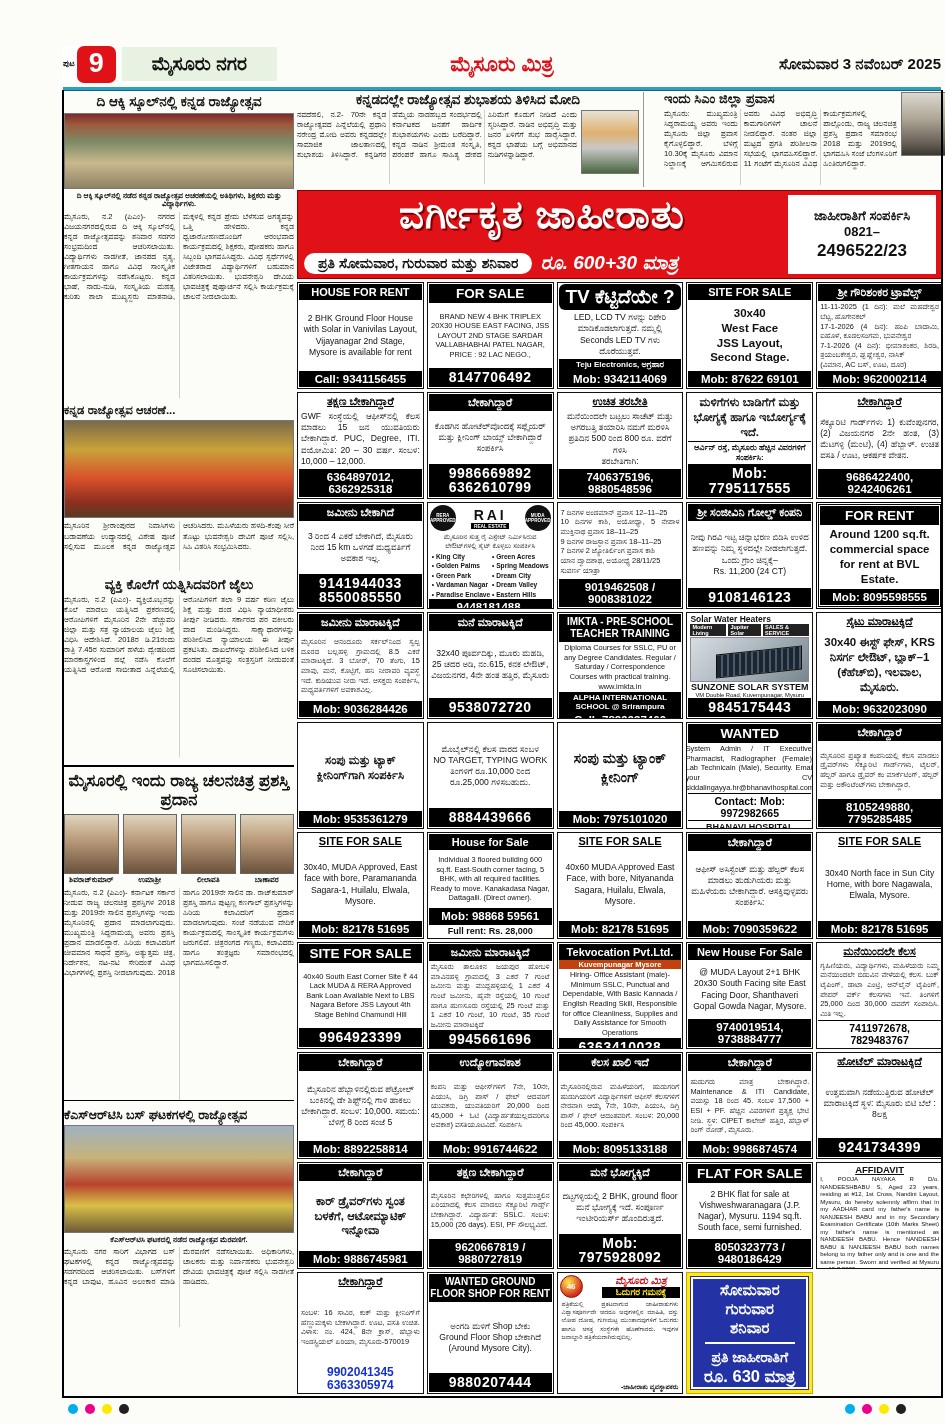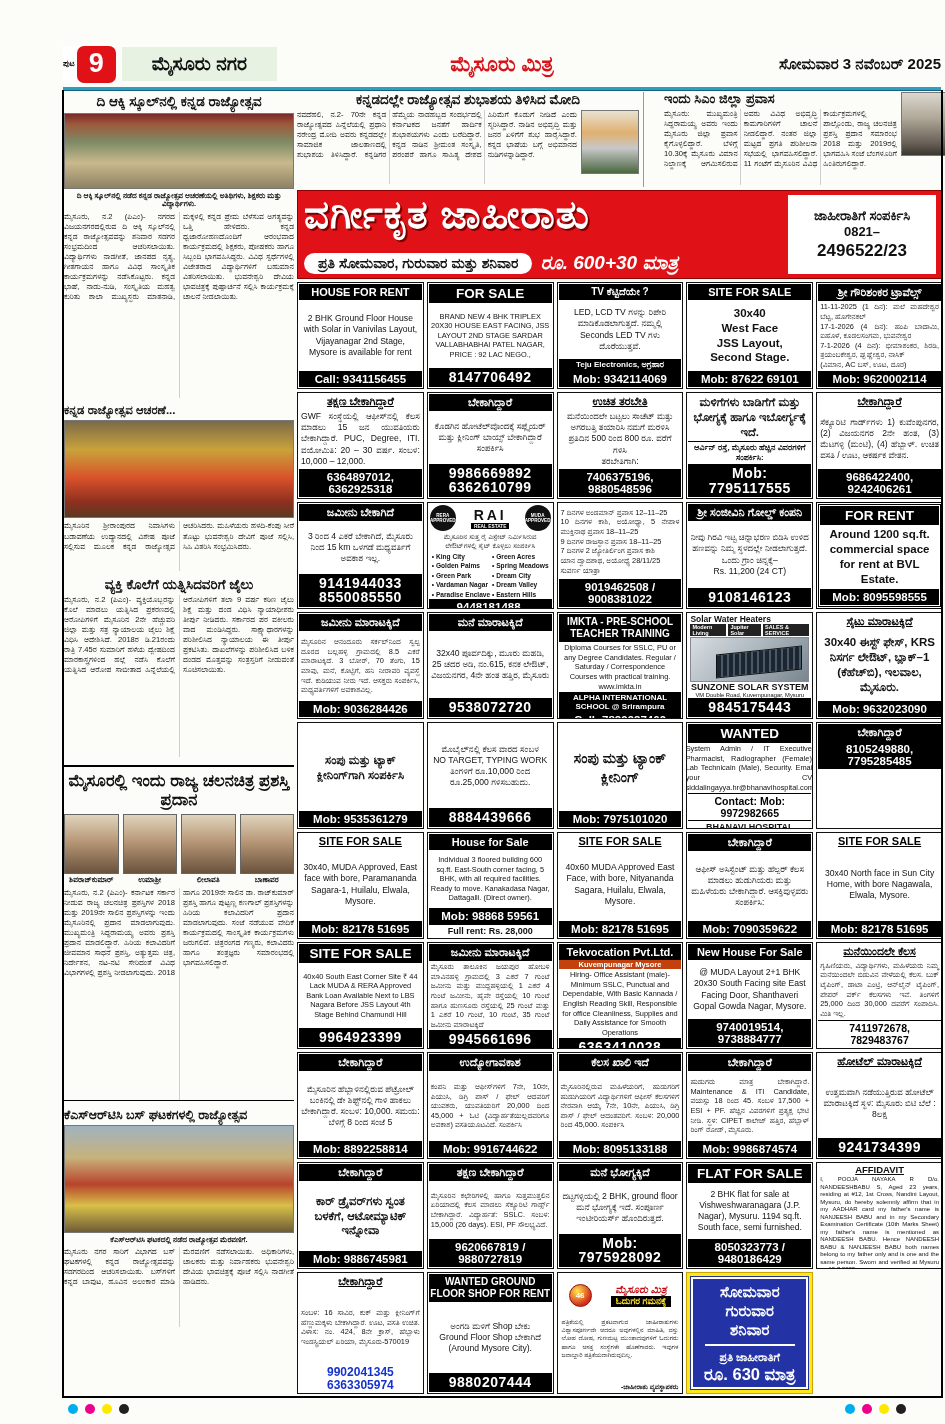--- a/index.html
+++ b/index.html
@@ -54,7 +54,7 @@
   
   .banner{position:absolute;left:297px;top:190px;width:646px;height:89px;background:#e01217;border:1px solid #8c0000;display:flex;box-sizing:border-box;padding:4px 6px;}
   .banner-left{flex:1;display:flex;flex-direction:column;justify-content:space-between;}
-  .banner-title{color:#fff;font-weight:bold;font-size:39px;line-height:1;text-align:left;text-shadow:2px 2px 0 #7a0000;letter-spacing:1px;}
+  .banner-title{color:#fff;font-weight:bold;font-size:39px;line-height:1;text-align:center;text-shadow:2px 2px 0 #7a0000;letter-spacing:1px;}
   .banner-row{display:flex;align-items:center;gap:8px;margin-top:3px;}
   .banner-pill{background:#fff;color:#111;font-weight:bold;font-size:14px;border-radius:14px;padding:2px 14px;white-space:nowrap;}
   .banner-price{color:#fff;font-weight:bold;font-size:19px;white-space:nowrap;font-style:italic;}

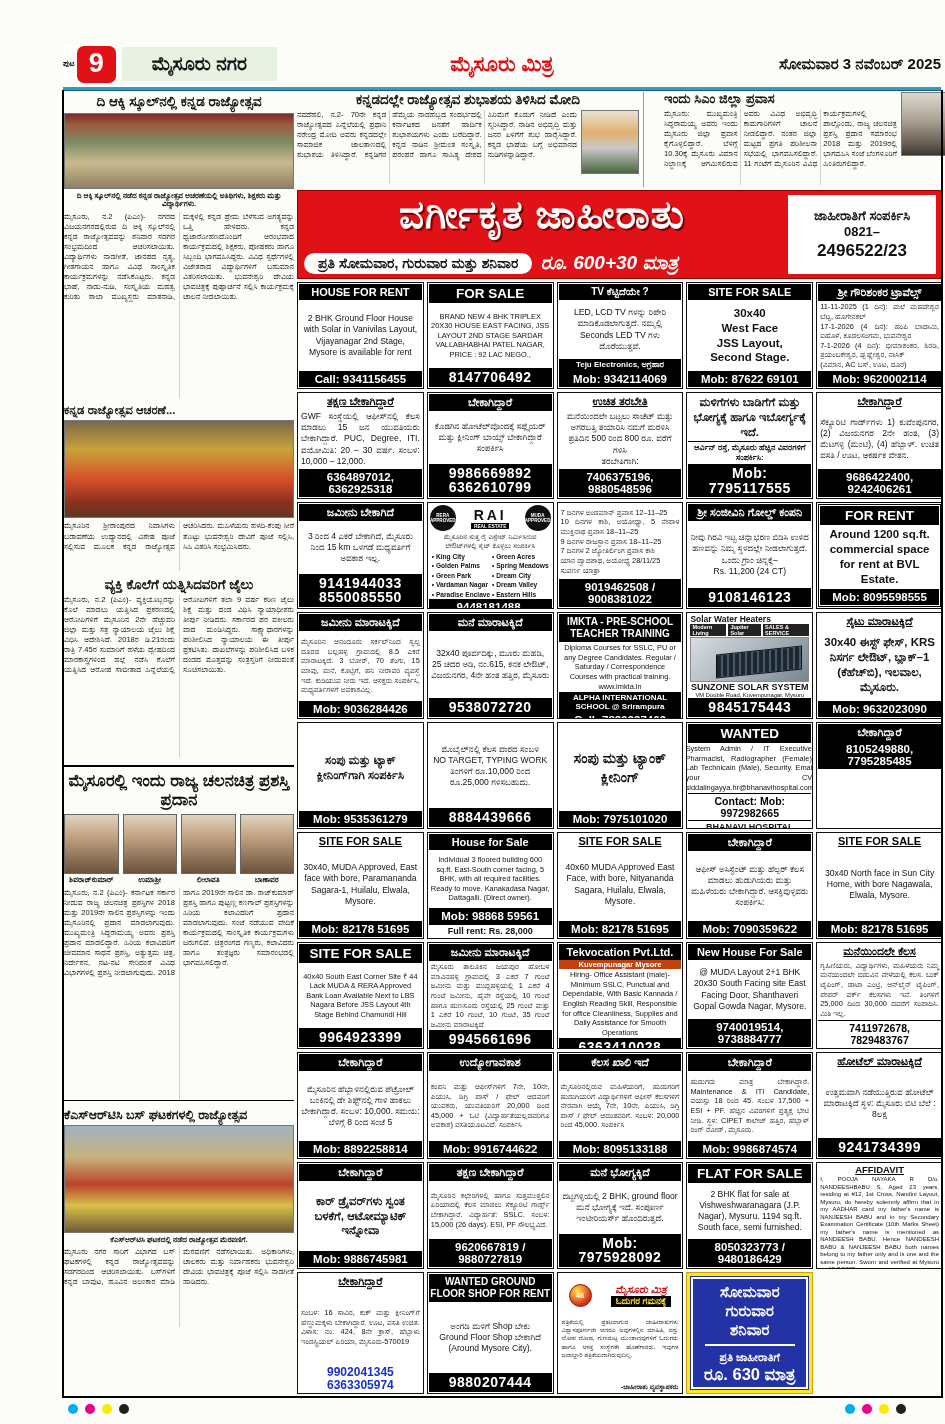--- a/index.html
+++ b/index.html
@@ -71,7 +71,7 @@
   .ad-t.bar{background:#000;color:#fff;font-size:11px;padding:2px 1px;}
   .ad-t.bar.big{font-size:13.5px;}
   .ad-t.bar.sm{font-size:10px;line-height:1.2;}
-  .ad-t.bar.tv{font-size:10px;}
+  .ad-t.bar.tv{font-size:19px;border-radius:6px;}
   .ad-t.plain{color:#000;font-size:11px;text-decoration:underline;padding:1px;}
   .ad-sub{font-size:7.5px;text-align:center;background:#c2410c;color:#fff;font-weight:bold;}
   .ad-b{flex:1 1 auto;display:flex;align-items:center;justify-content:center;font-size:8.6px;line-height:1.3;

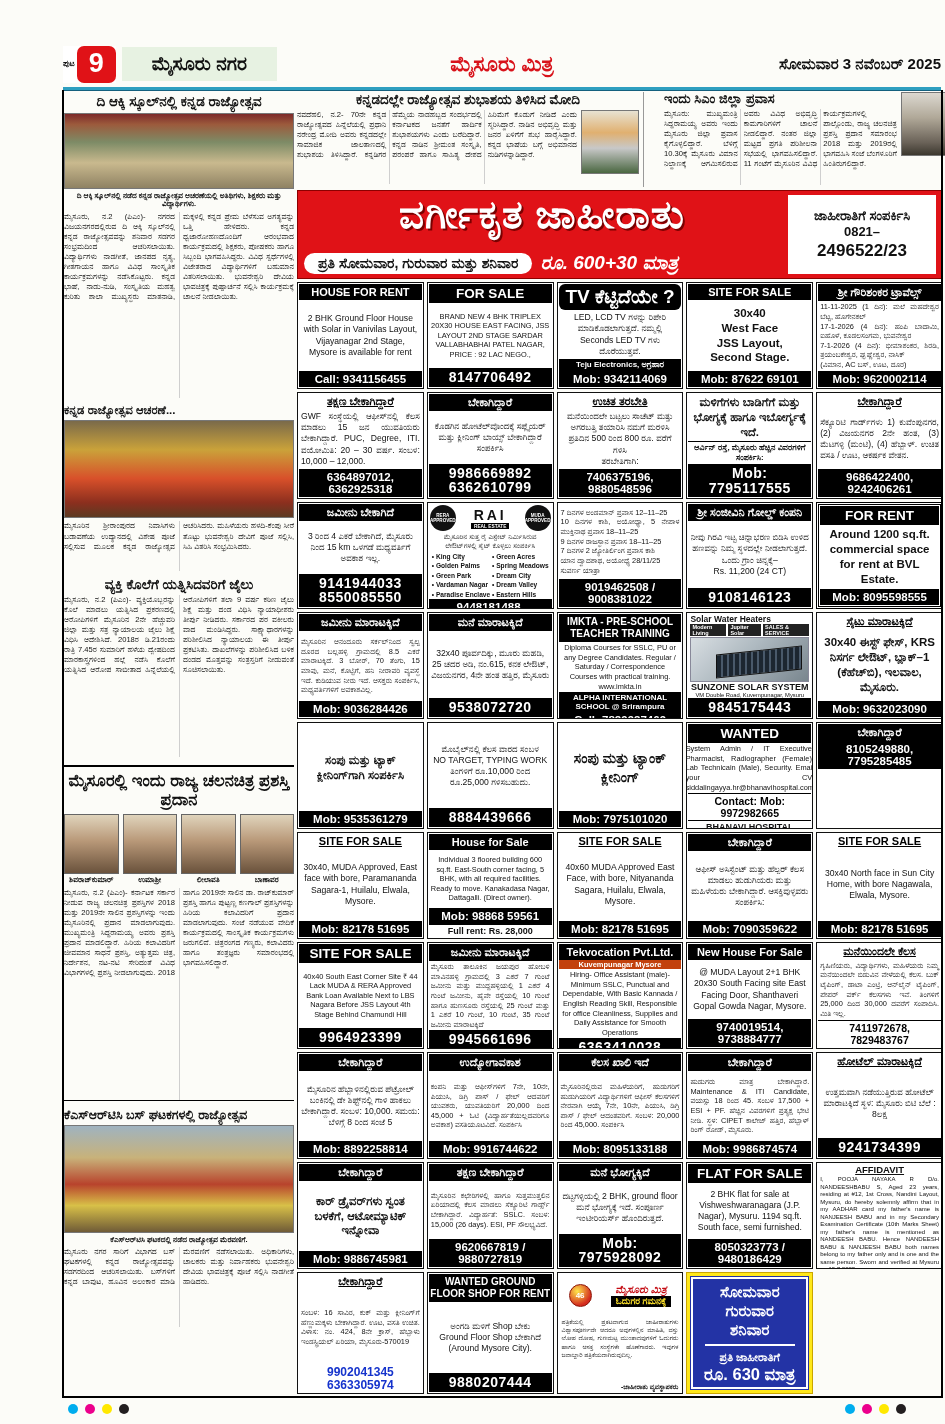--- a/index.html
+++ b/index.html
@@ -391,6 +391,7 @@
     </div>
     <div class="ad">
       <div class="ad-t bar">ಬೇಕಾಗಿದ್ದಾರೆ</div>
+      <div class="ad-b small just">ಮೈಸೂರಿನ ಪ್ರಖ್ಯಾತ ಕಂಪನಿಯಲ್ಲಿ ಕೆಲಸ ಮಾಡಲು ಡ್ರೈವರ್‌ಗಳು ಸೆಕ್ಯೂರಿಟಿ ಗಾರ್ಡ್‌ಗಳು, ಟೈಲರ್, ಹೆಲ್ಪರ್ ಹಾಗೂ ಡ್ರೈವರ್ ಕಂ ಮಾರ್ಕೆಟಿಂಗ್, ಹೆಲ್ಪರ್ ಮತ್ತು ಅಕೌಂಟೆಂಟ್‌ಗಳು ಬೇಕಾಗಿದ್ದಾರೆ.</div>
       <div class="ad-p bar">8105249880, 7795285485</div>
     </div>
     <div class="ad">

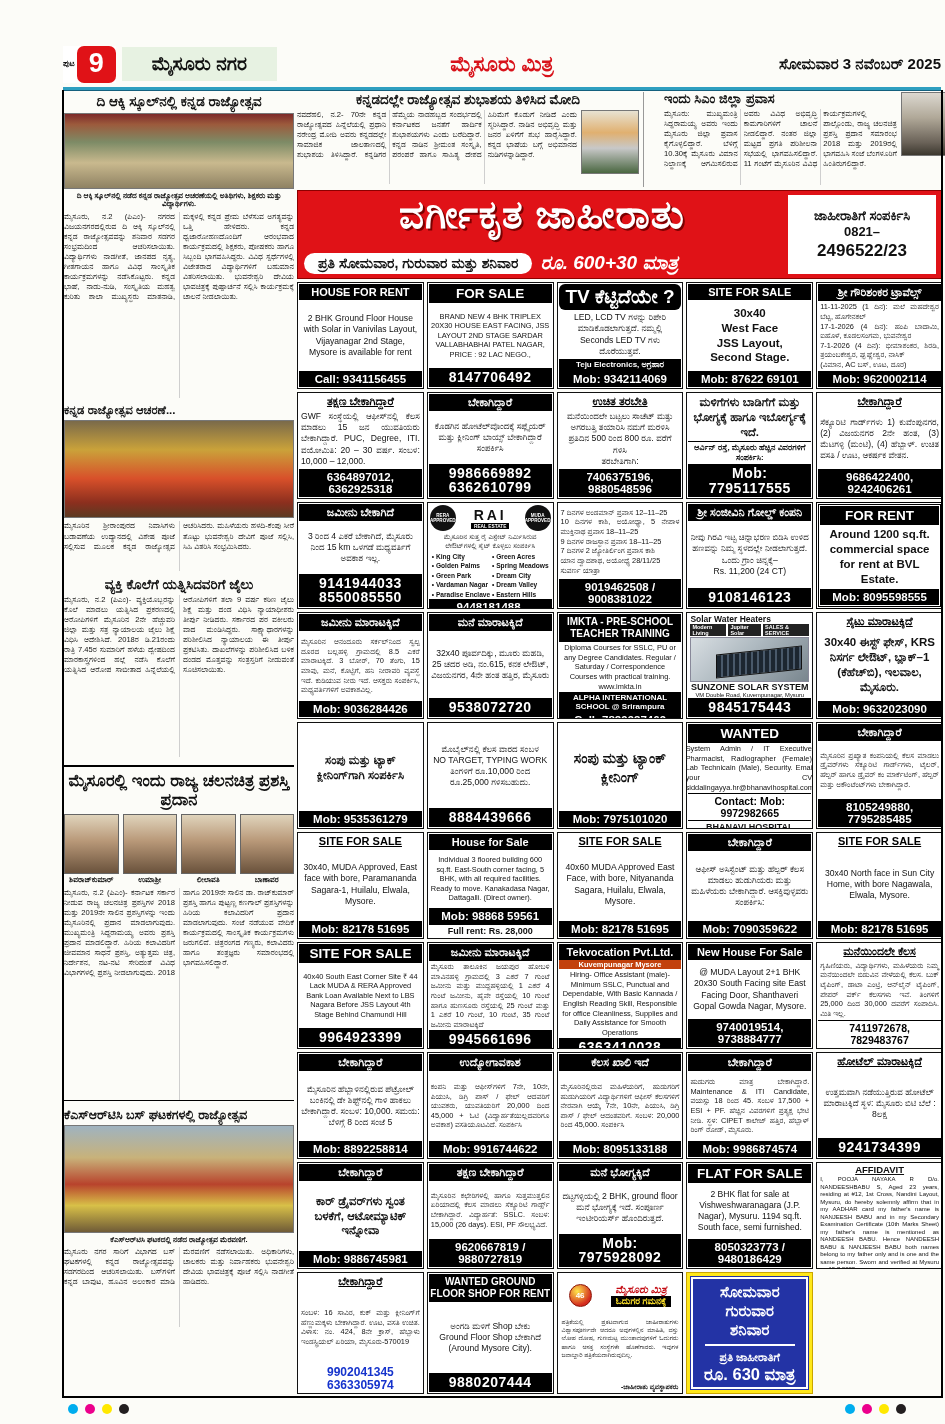--- a/index.html
+++ b/index.html
@@ -111,7 +111,7 @@
   .aff-b{flex:1;font-size:6px;line-height:1.25;text-align:justify;padding:1px 2px;}
   .aff-sig{font-size:6.8px;font-weight:bold;text-align:right;padding:0 3px 1px;}
   
-  .ntc-head{display:flex;gap:19px;align-items:center;padding:10px;}
+  .ntc-head{display:flex;gap:19px;align-items:center;padding:1px;}
   .ntc-logo{width:21px;height:21px;border-radius:50%;background:radial-gradient(circle at 35% 30%,#ffe84a,#d42b1e 70%);
             border:1.5px solid #8c1507;color:#fff;font-size:8px;font-weight:bold;display:flex;align-items:center;justify-content:center;flex:0 0 auto;}
   .ntc-right{flex:1;}

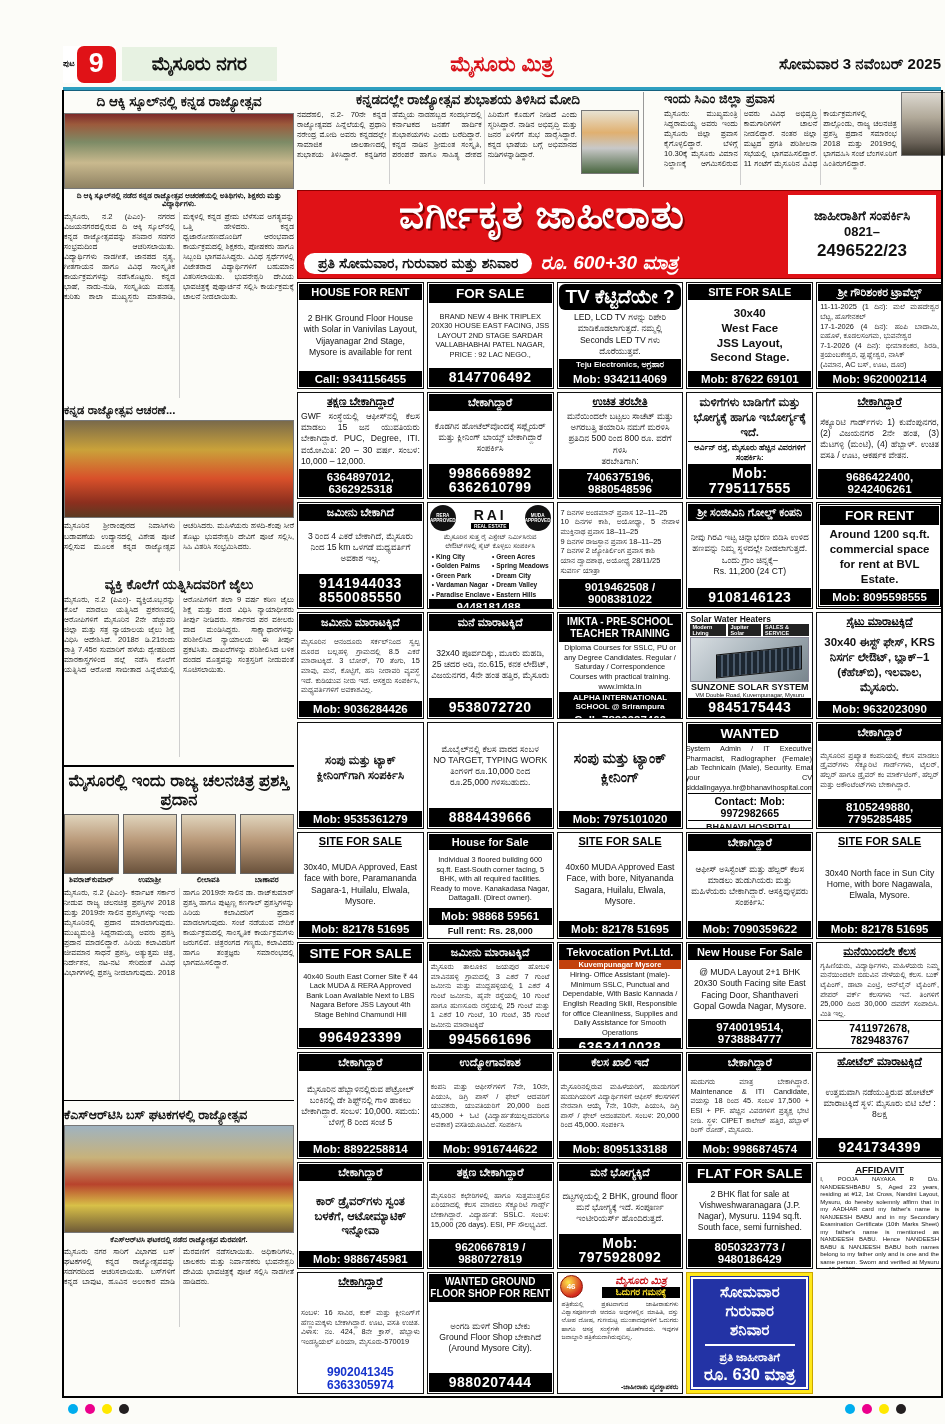--- a/index.html
+++ b/index.html
@@ -125,7 +125,7 @@
       align-items:center;justify-content:center;color:#fff;gap:1px;}
   .bb-l{font-weight:bold;font-size:15px;line-height:1.2;}
   .bb-hr{width:80%;height:2px;background:#fff;margin:4px 0;}
-  .bb-s{font-size:11px;font-weight:bold;}
+  .bb-s{font-size:14px;font-weight:bold;}
   .bb-p{font-size:16.5px;font-weight:bold;}
 </style>
 </head>

